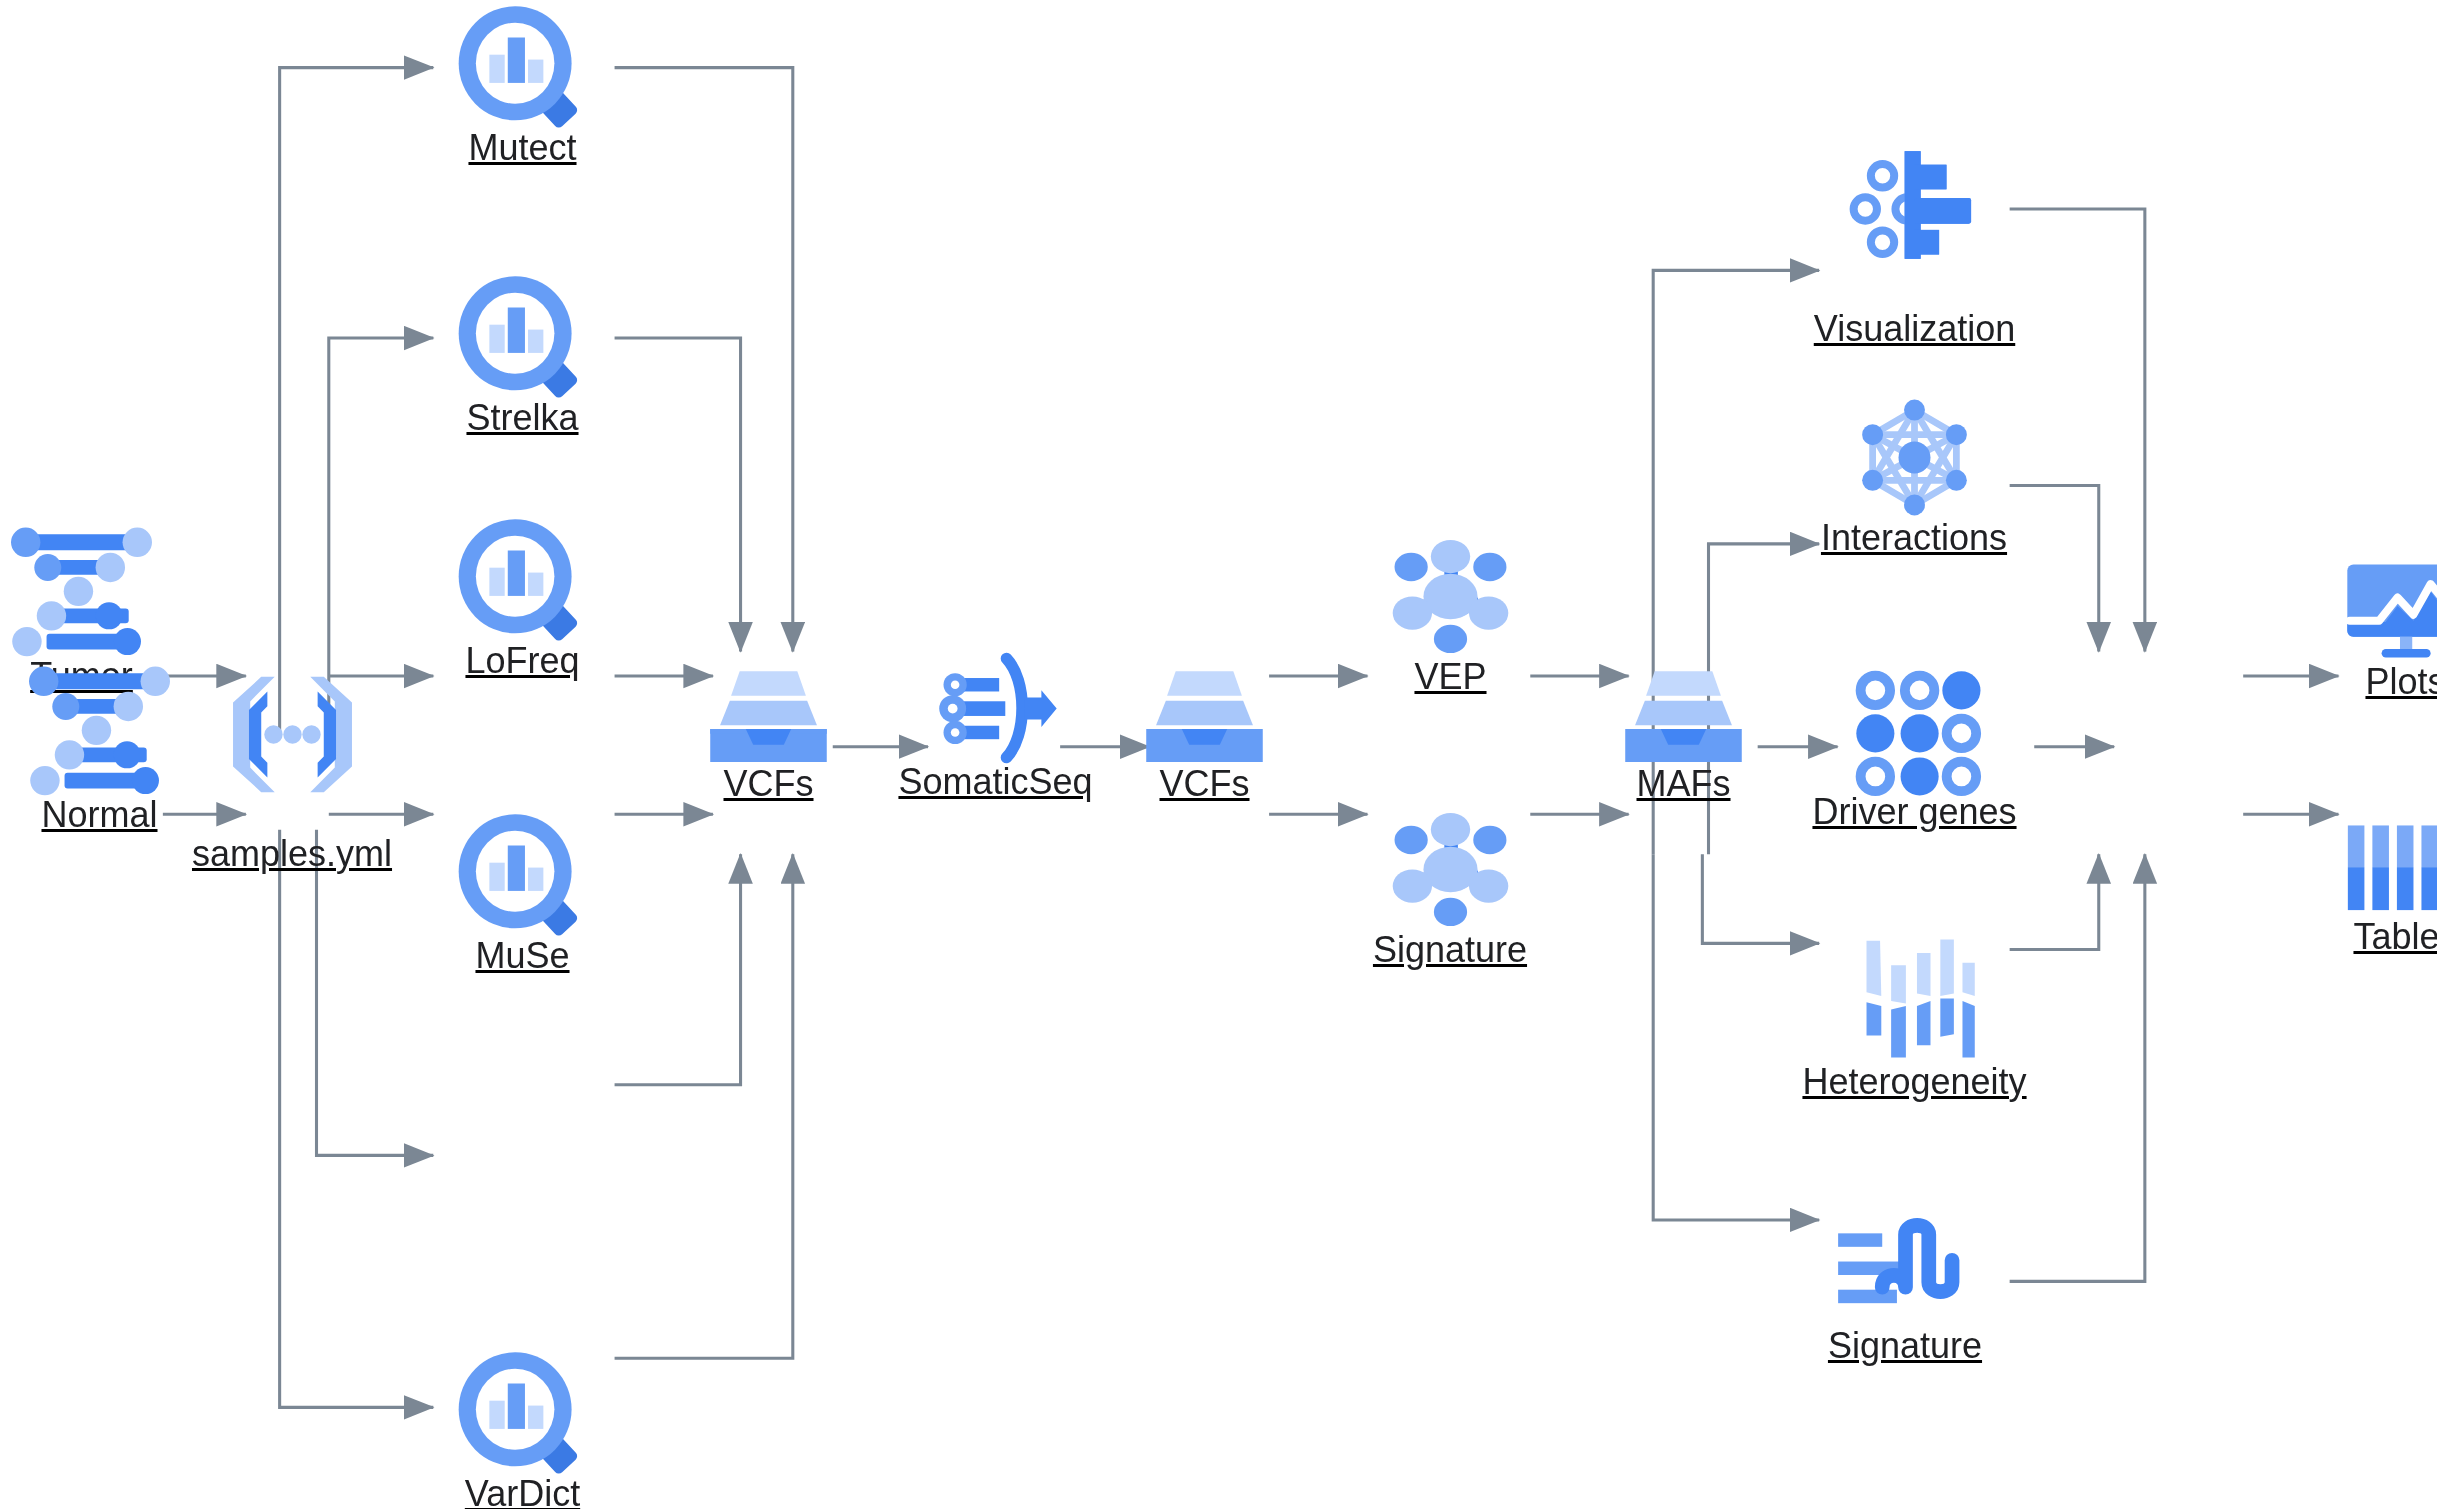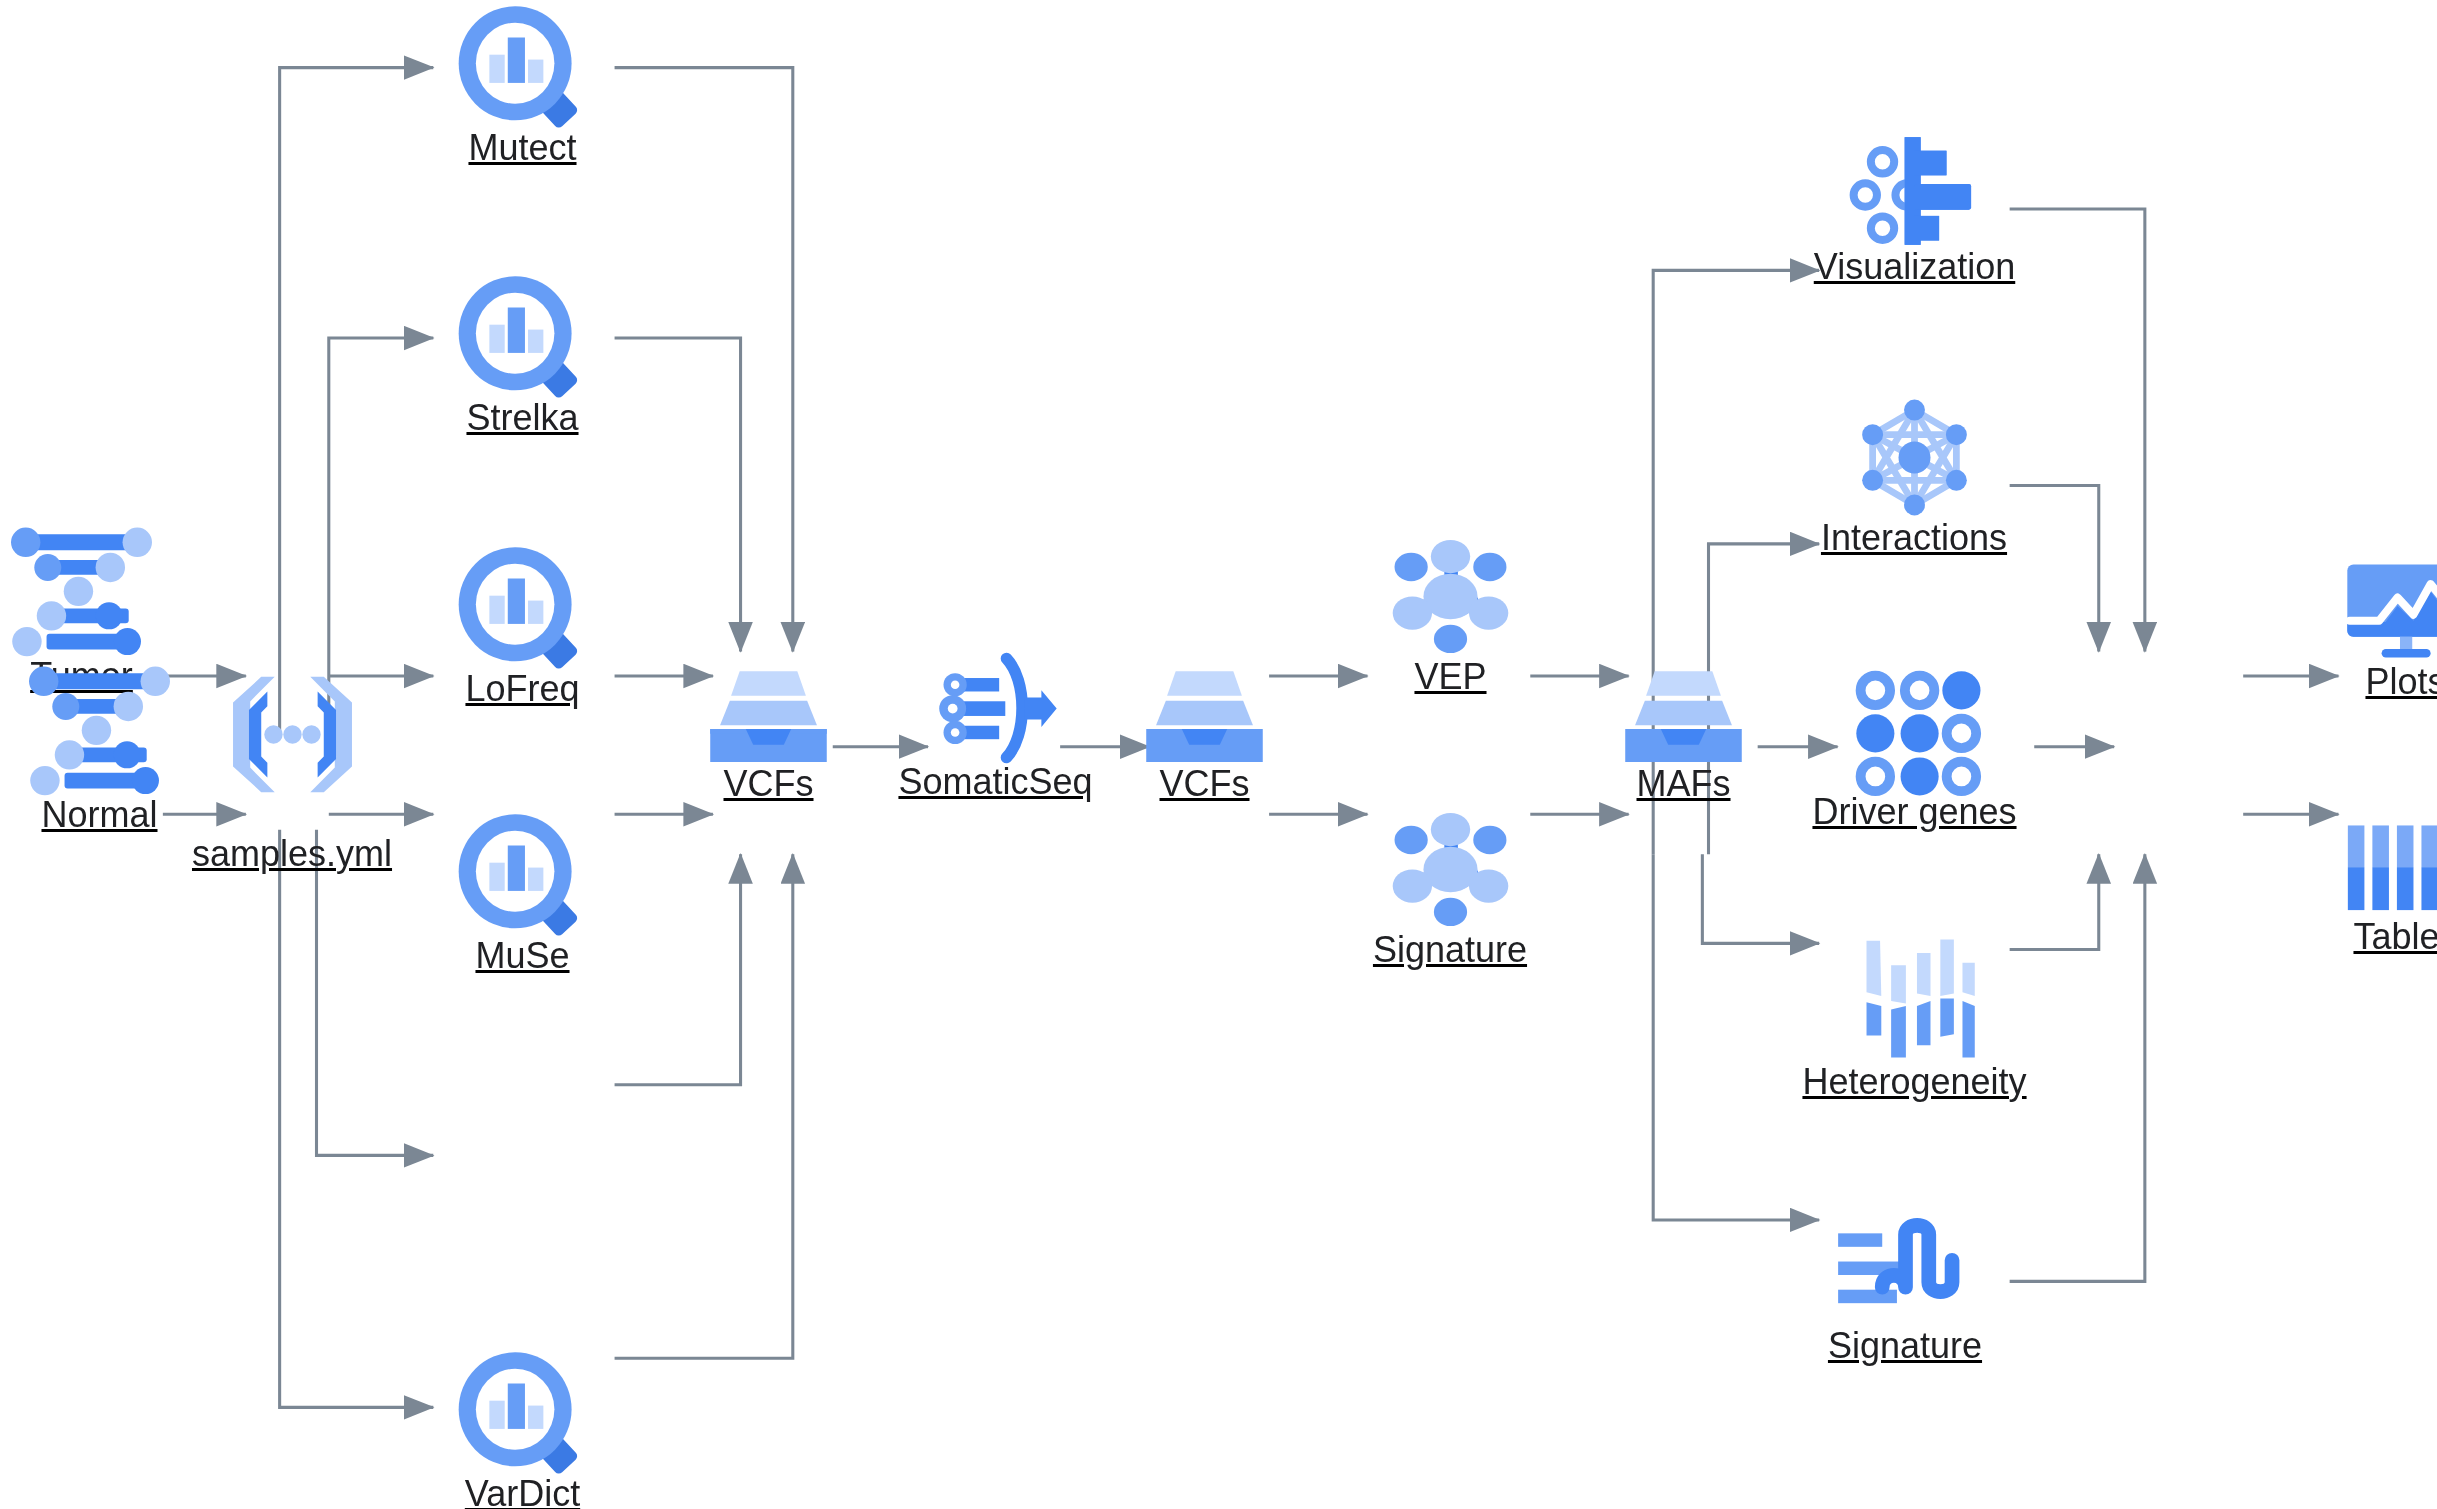--- a/index.html
+++ b/index.html
@@ -291,7 +291,7 @@
     <span class="lbl">MAFs</span>
   </div>
 
-  <div class="node" style="left:1816px;top:137px;width:197px;">
+  <div class="node" style="left:1816px;top:151px;width:197px;gap:48px;">
     <span class="ico">
       <svg width="123" height="108" viewBox="0 0 200 175">
         <rect x="84" y="0" width="26" height="175" fill="#4285f4"></rect>

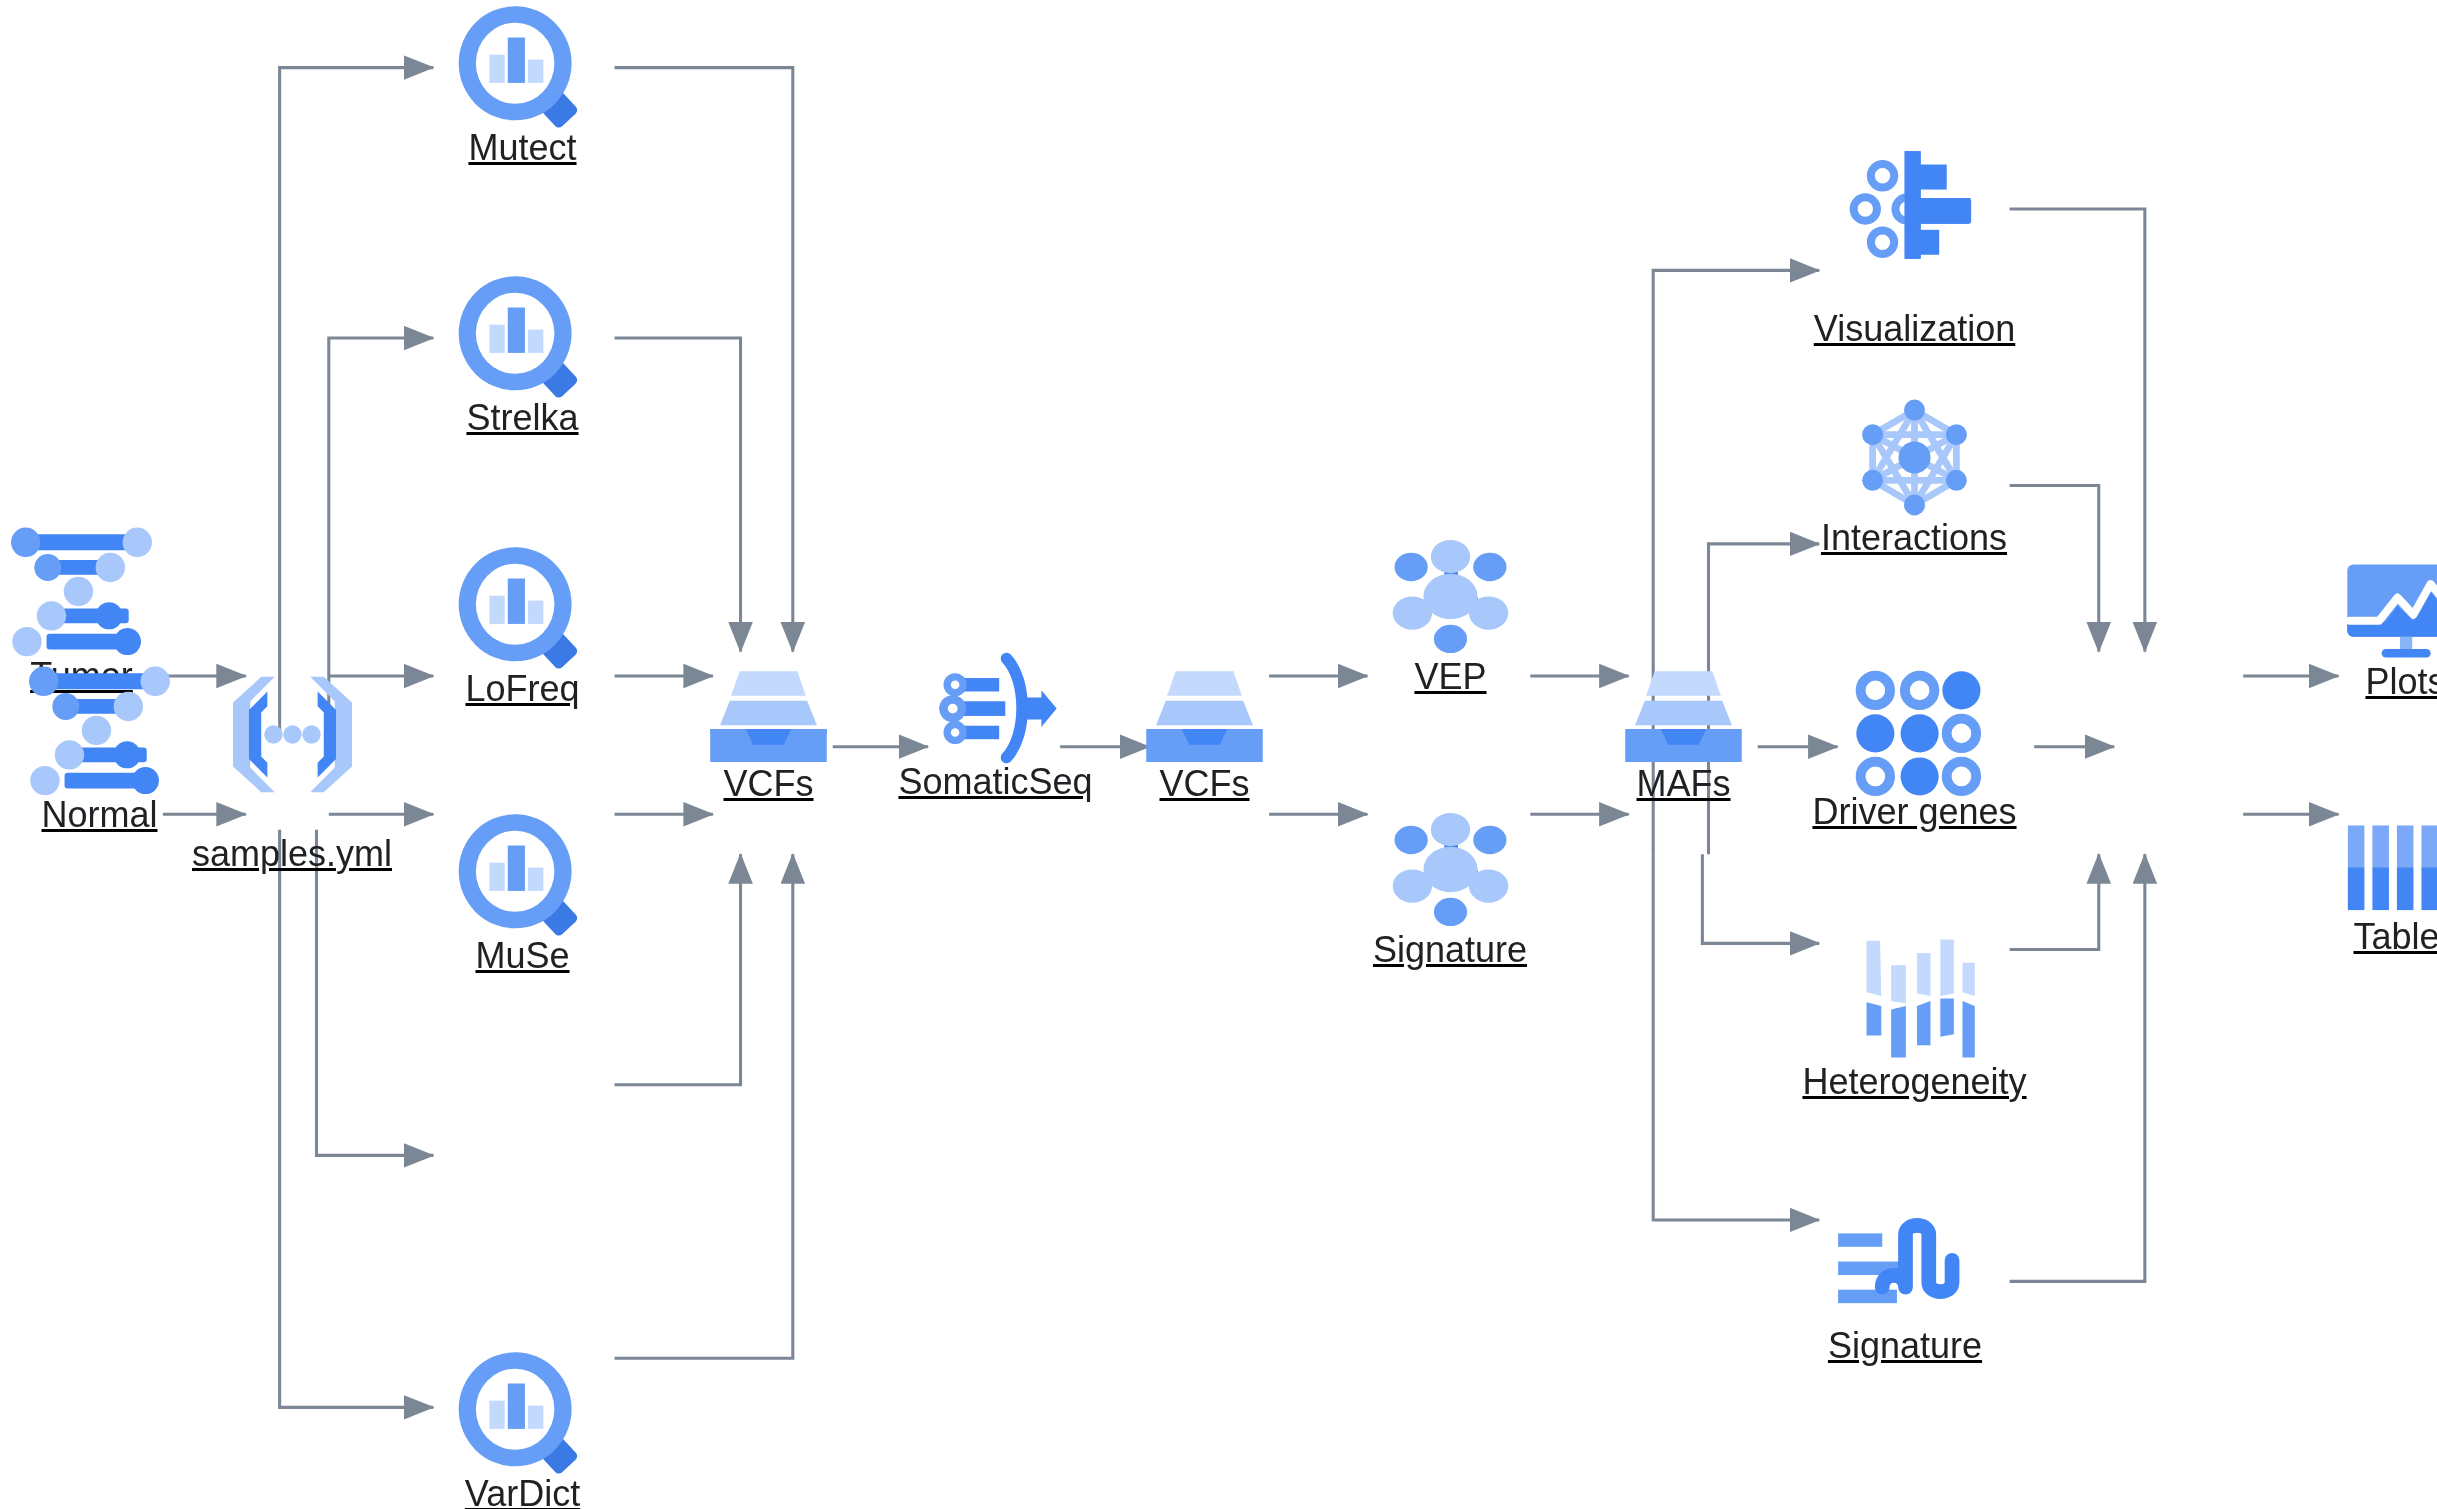--- a/index.html
+++ b/index.html
@@ -156,7 +156,7 @@
     <span class="lbl">Strelka</span>
   </div>
 
-  <div class="node" style="left:449px;top:544px;width:147px;">
+  <div class="node" style="left:449px;top:516px;width:147px;">
     <span class="ico">
       <svg width="135" height="123" viewBox="0 0 220 200">
         <rect x="138" y="128" width="46" height="72" rx="8" fill="#3b7ae4" transform="rotate(-43 161 164)"></rect>

